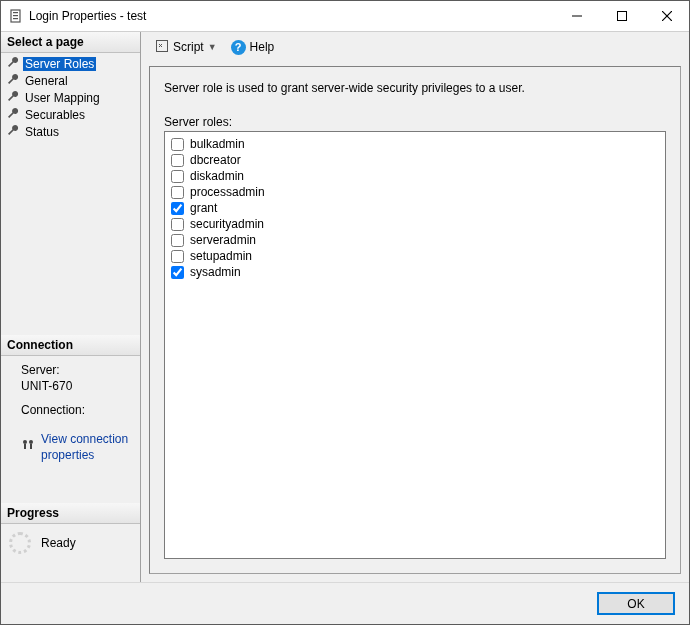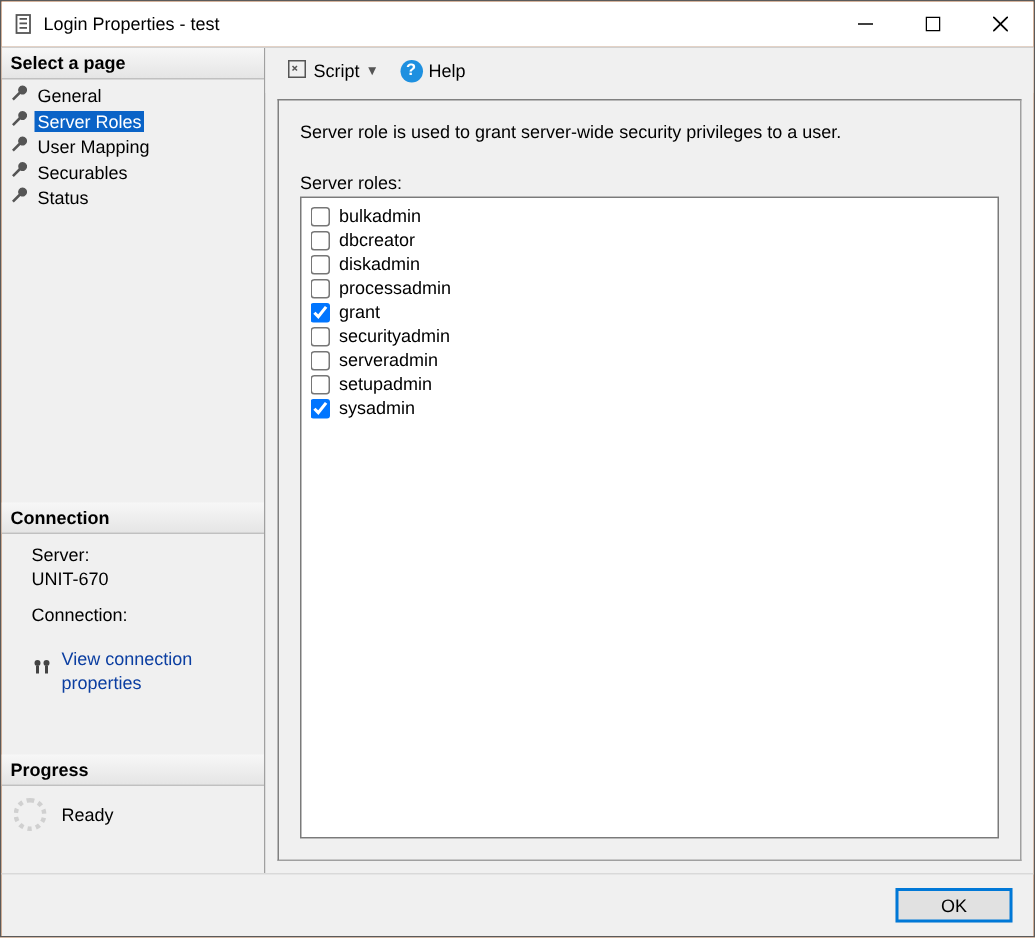--- a/index.html
+++ b/index.html
@@ -34,7 +34,7 @@
     overflow: hidden;
   }
   .sidebar {
-    width: 176px;
+    width: 140px;
     display: flex; flex-direction: column;
     border-right: 1px solid #a0a0a0;
   }

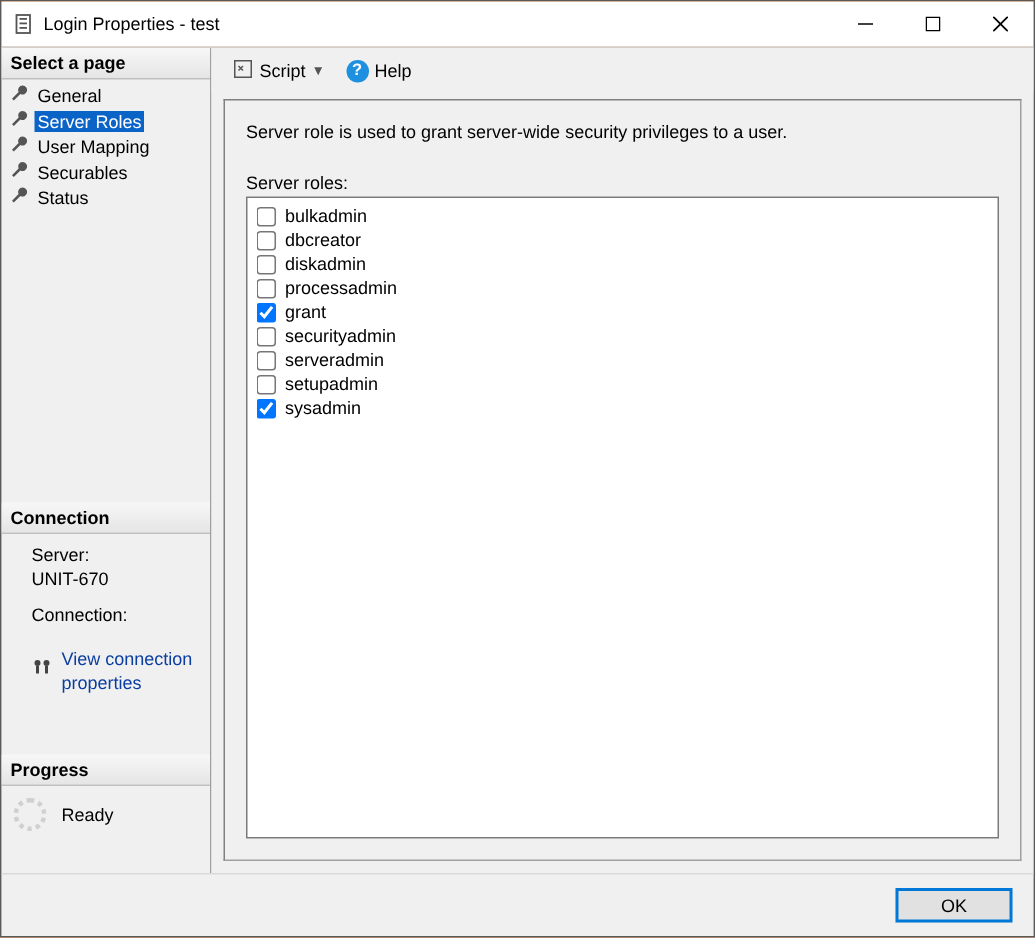--- a/index.html
+++ b/index.html
@@ -174,17 +174,17 @@
     <div class="sidebar">
       <div class="side-section-head">Select a page</div>
       <div class="page-list" id="page-list">
+          <div class="page-item selected">
+            <span class="wrench"><svg width="12" height="12" viewBox="0 0 12 12">
+                <path d="M8 1a3 3 0 0 0-2.6 4.4L1 9.8l1.2 1.2 4.4-4.4A3 3 0 1 0 8 1z" fill="#555"></path>
+              </svg></span>
+            <span class="page-label">Server Roles</span>
+          </div>
           <div class="page-item">
             <span class="wrench"><svg width="12" height="12" viewBox="0 0 12 12">
                 <path d="M8 1a3 3 0 0 0-2.6 4.4L1 9.8l1.2 1.2 4.4-4.4A3 3 0 1 0 8 1z" fill="#555"></path>
               </svg></span>
             <span class="page-label">General</span>
-          </div>
-          <div class="page-item selected">
-            <span class="wrench"><svg width="12" height="12" viewBox="0 0 12 12">
-                <path d="M8 1a3 3 0 0 0-2.6 4.4L1 9.8l1.2 1.2 4.4-4.4A3 3 0 1 0 8 1z" fill="#555"></path>
-              </svg></span>
-            <span class="page-label">Server Roles</span>
           </div>
           <div class="page-item">
             <span class="wrench"><svg width="12" height="12" viewBox="0 0 12 12">

